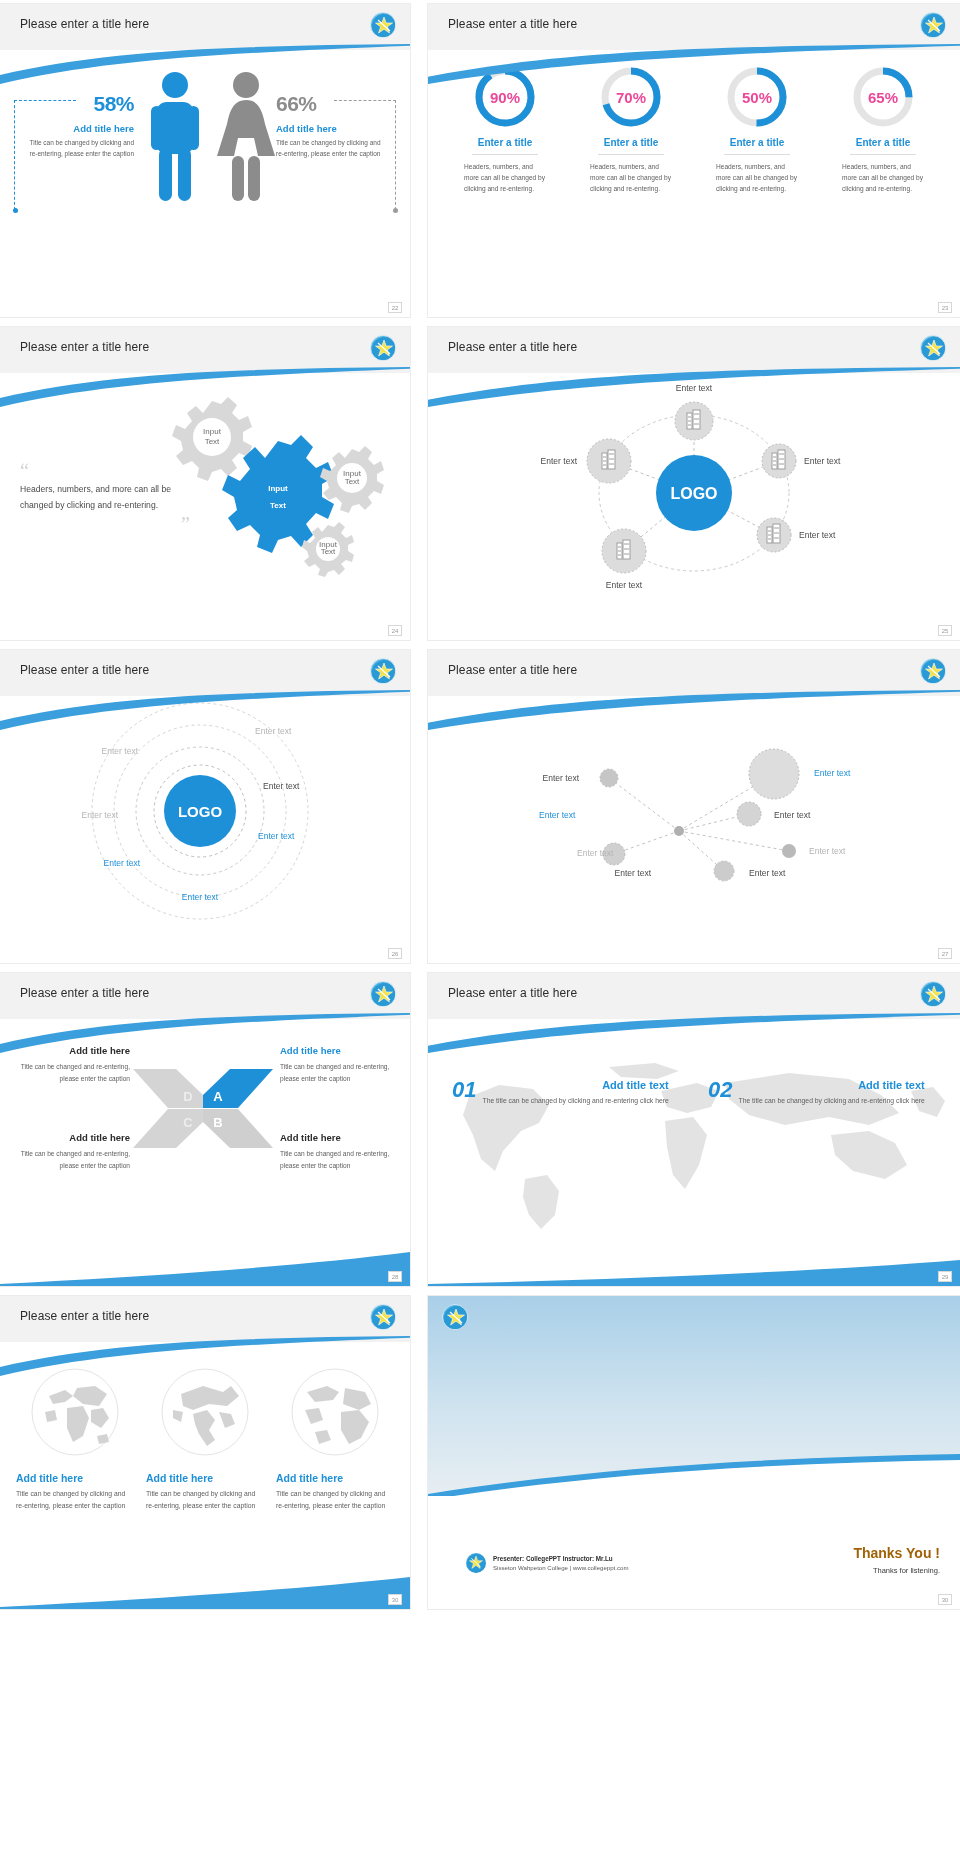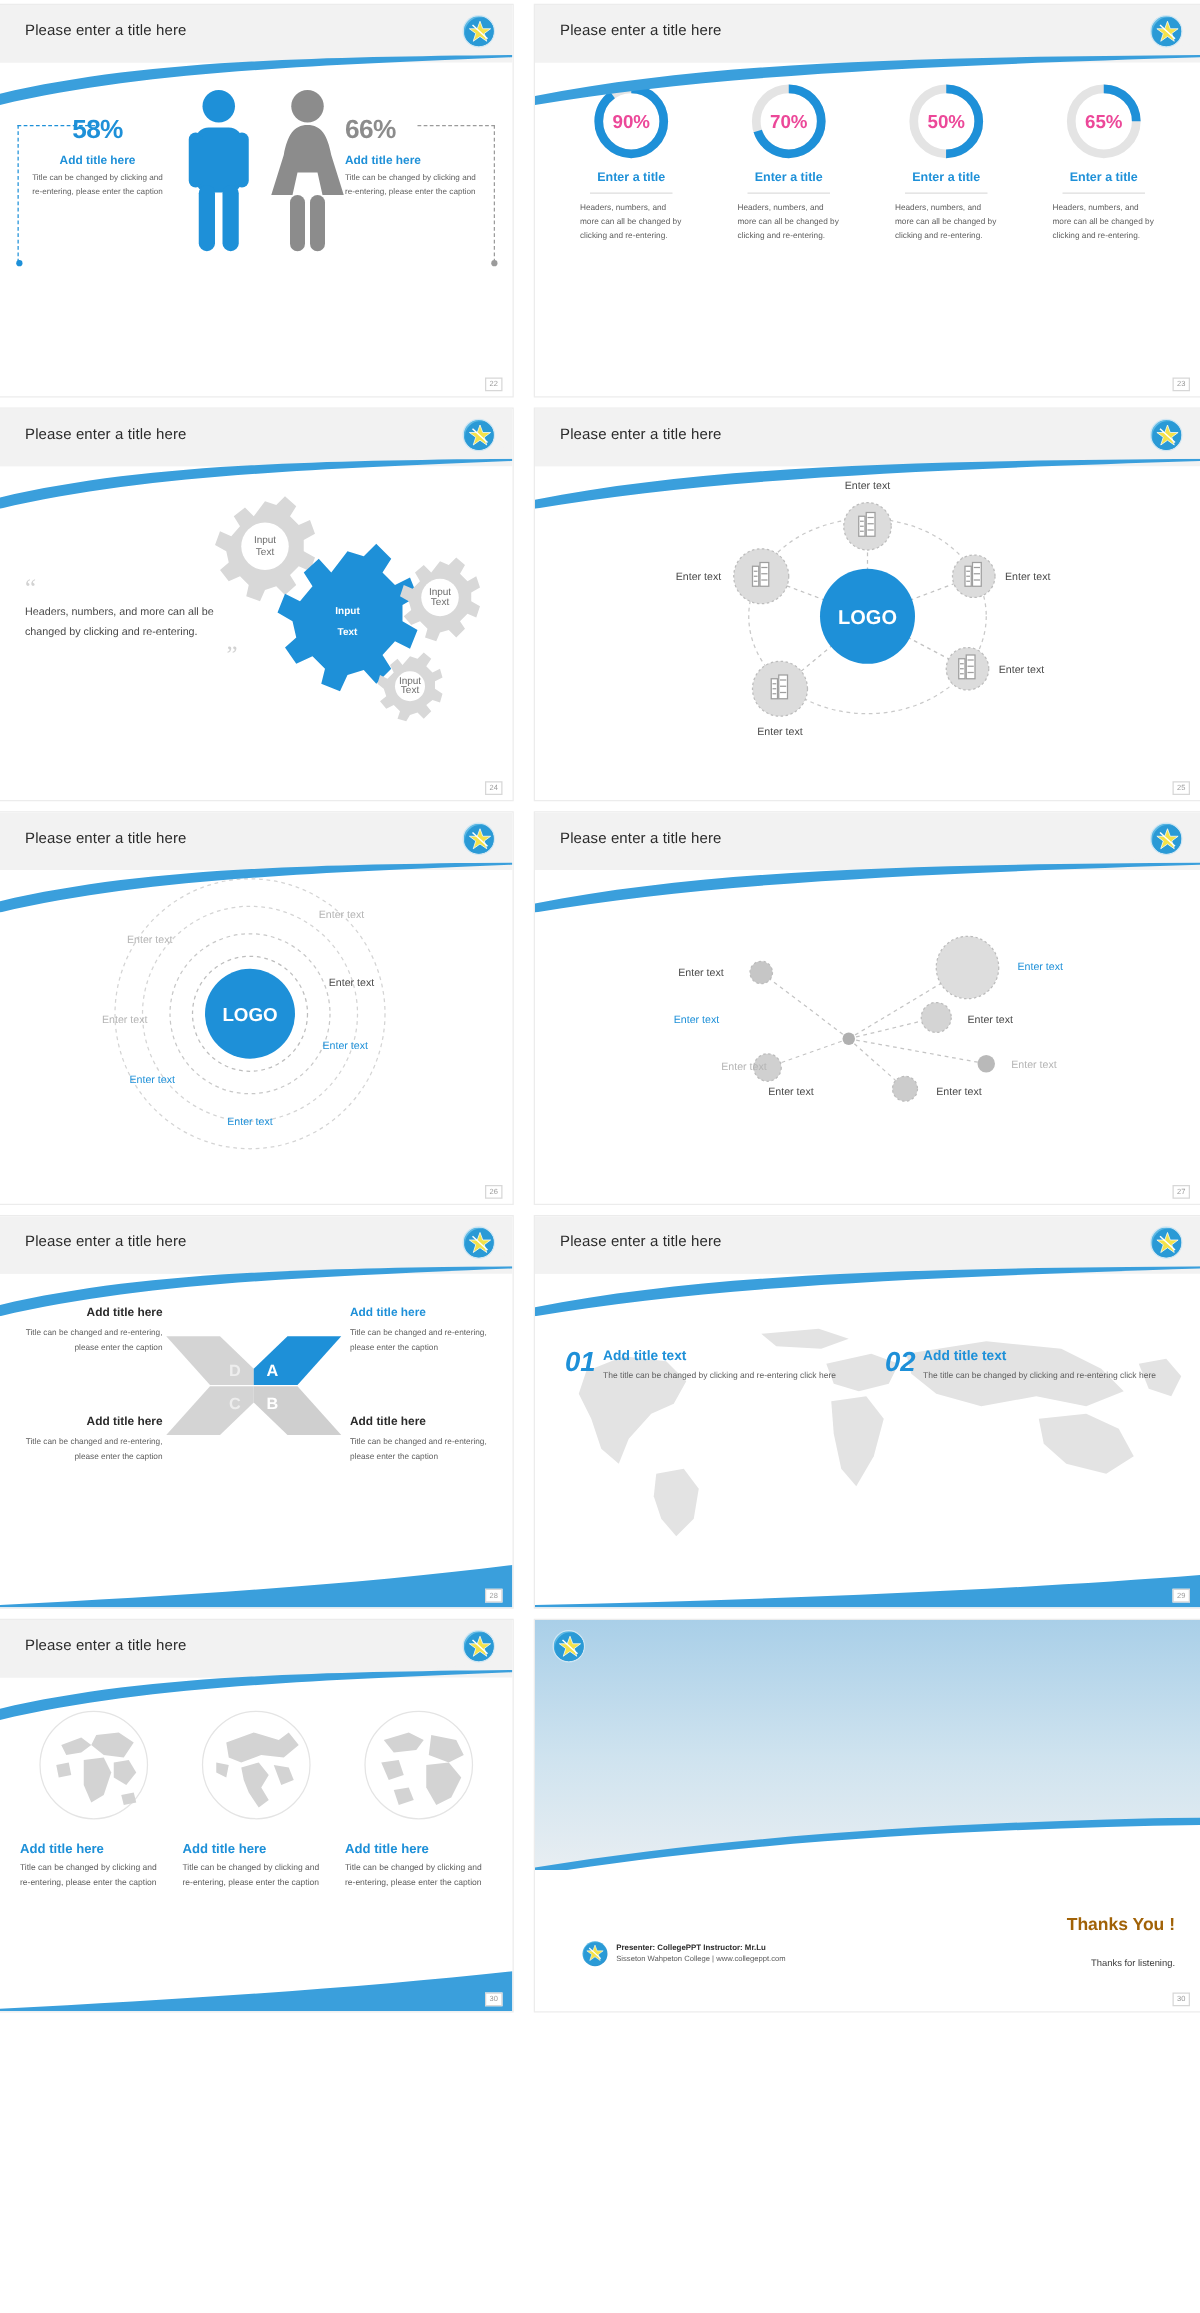--- a/index.html
+++ b/index.html
@@ -66,7 +66,7 @@
   .pct { font-size:21px; font-weight:bold; letter-spacing:-.5px; }
   .pct.blue { color:#1e90d8; }
   .pct.grey { color:#8c8c8c; }
-  .ptxt-l { position:absolute; left:22px; top:42px; width:112px; text-align:center; }
+  .ptxt-l { position:absolute; left:22px; top:42px; width:112px; text-align:right; }
   .ptxt-r { position:absolute; left:276px; top:42px; width:112px; text-align:left; }
   .addt { color:#1e90d8; font-weight:bold; font-size:9.5px; margin-top:7px; }
   .cap { color:#5e5e5e; font-size:6.5px; line-height:1.65; margin-top:4px; }

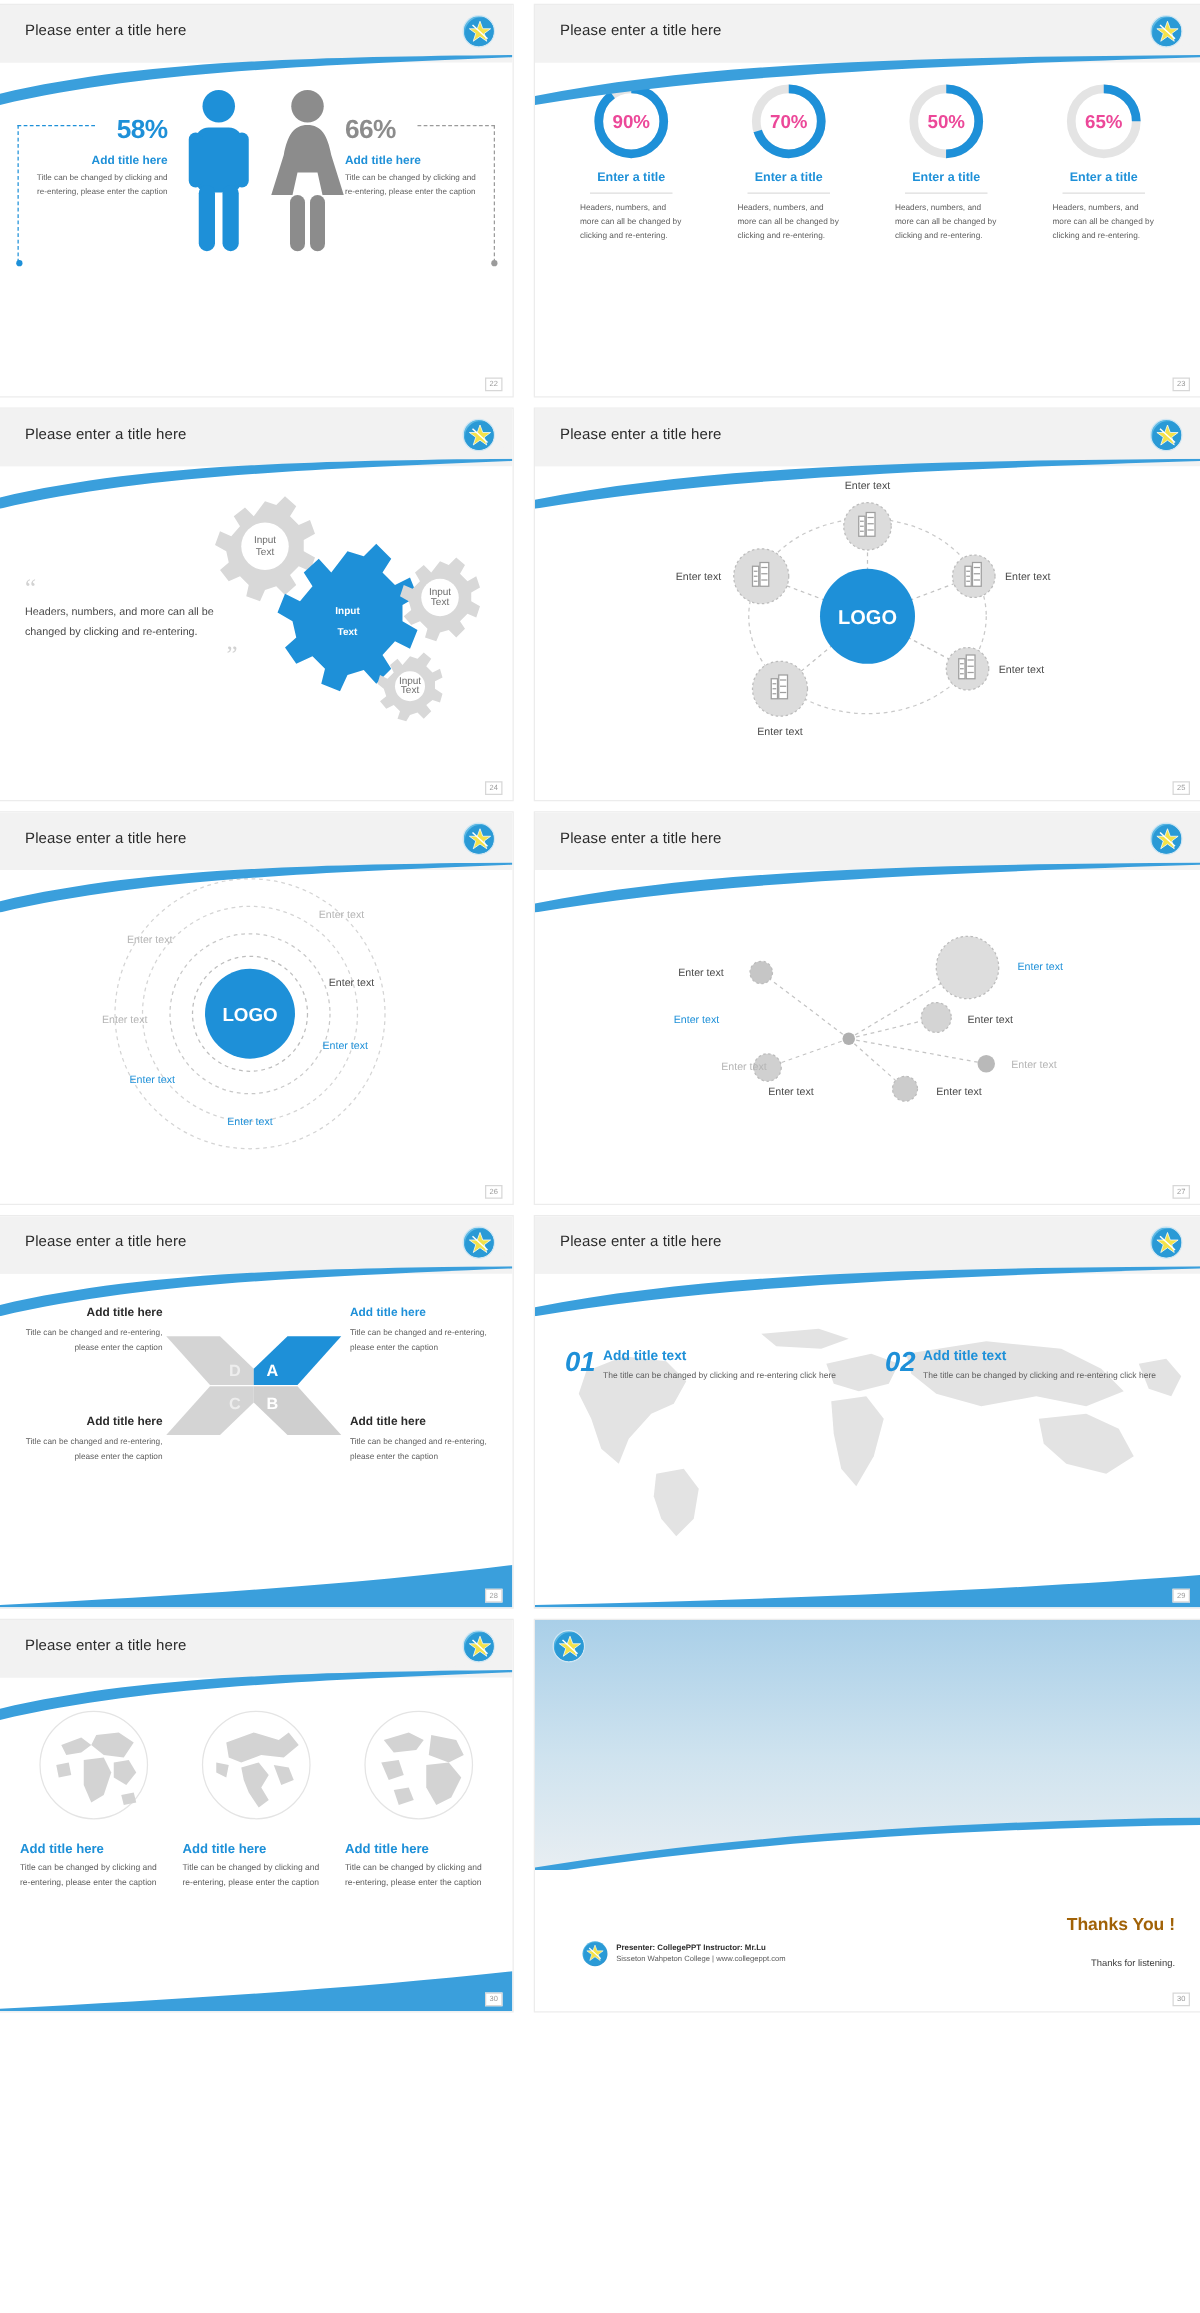--- a/index.html
+++ b/index.html
@@ -108,7 +108,7 @@
 
   
   .numrow { position:absolute; top:60px; left:24px; right:18px; display:flex; gap:22px; }
-  .numitem { display:flex; gap:6px; flex:1; }
+  .numitem { display:flex; gap:6px; flex:1;text-align:right; }
   .bignum { font-size:22px; font-weight:bold; font-style:italic; color:#1e90d8; line-height:1; }
   .numtxt .t { color:#1e90d8; font-weight:bold; font-size:11px; }
   .numtxt .d { color:#5e5e5e; font-size:6.8px; line-height:1.7; margin-top:4px; }

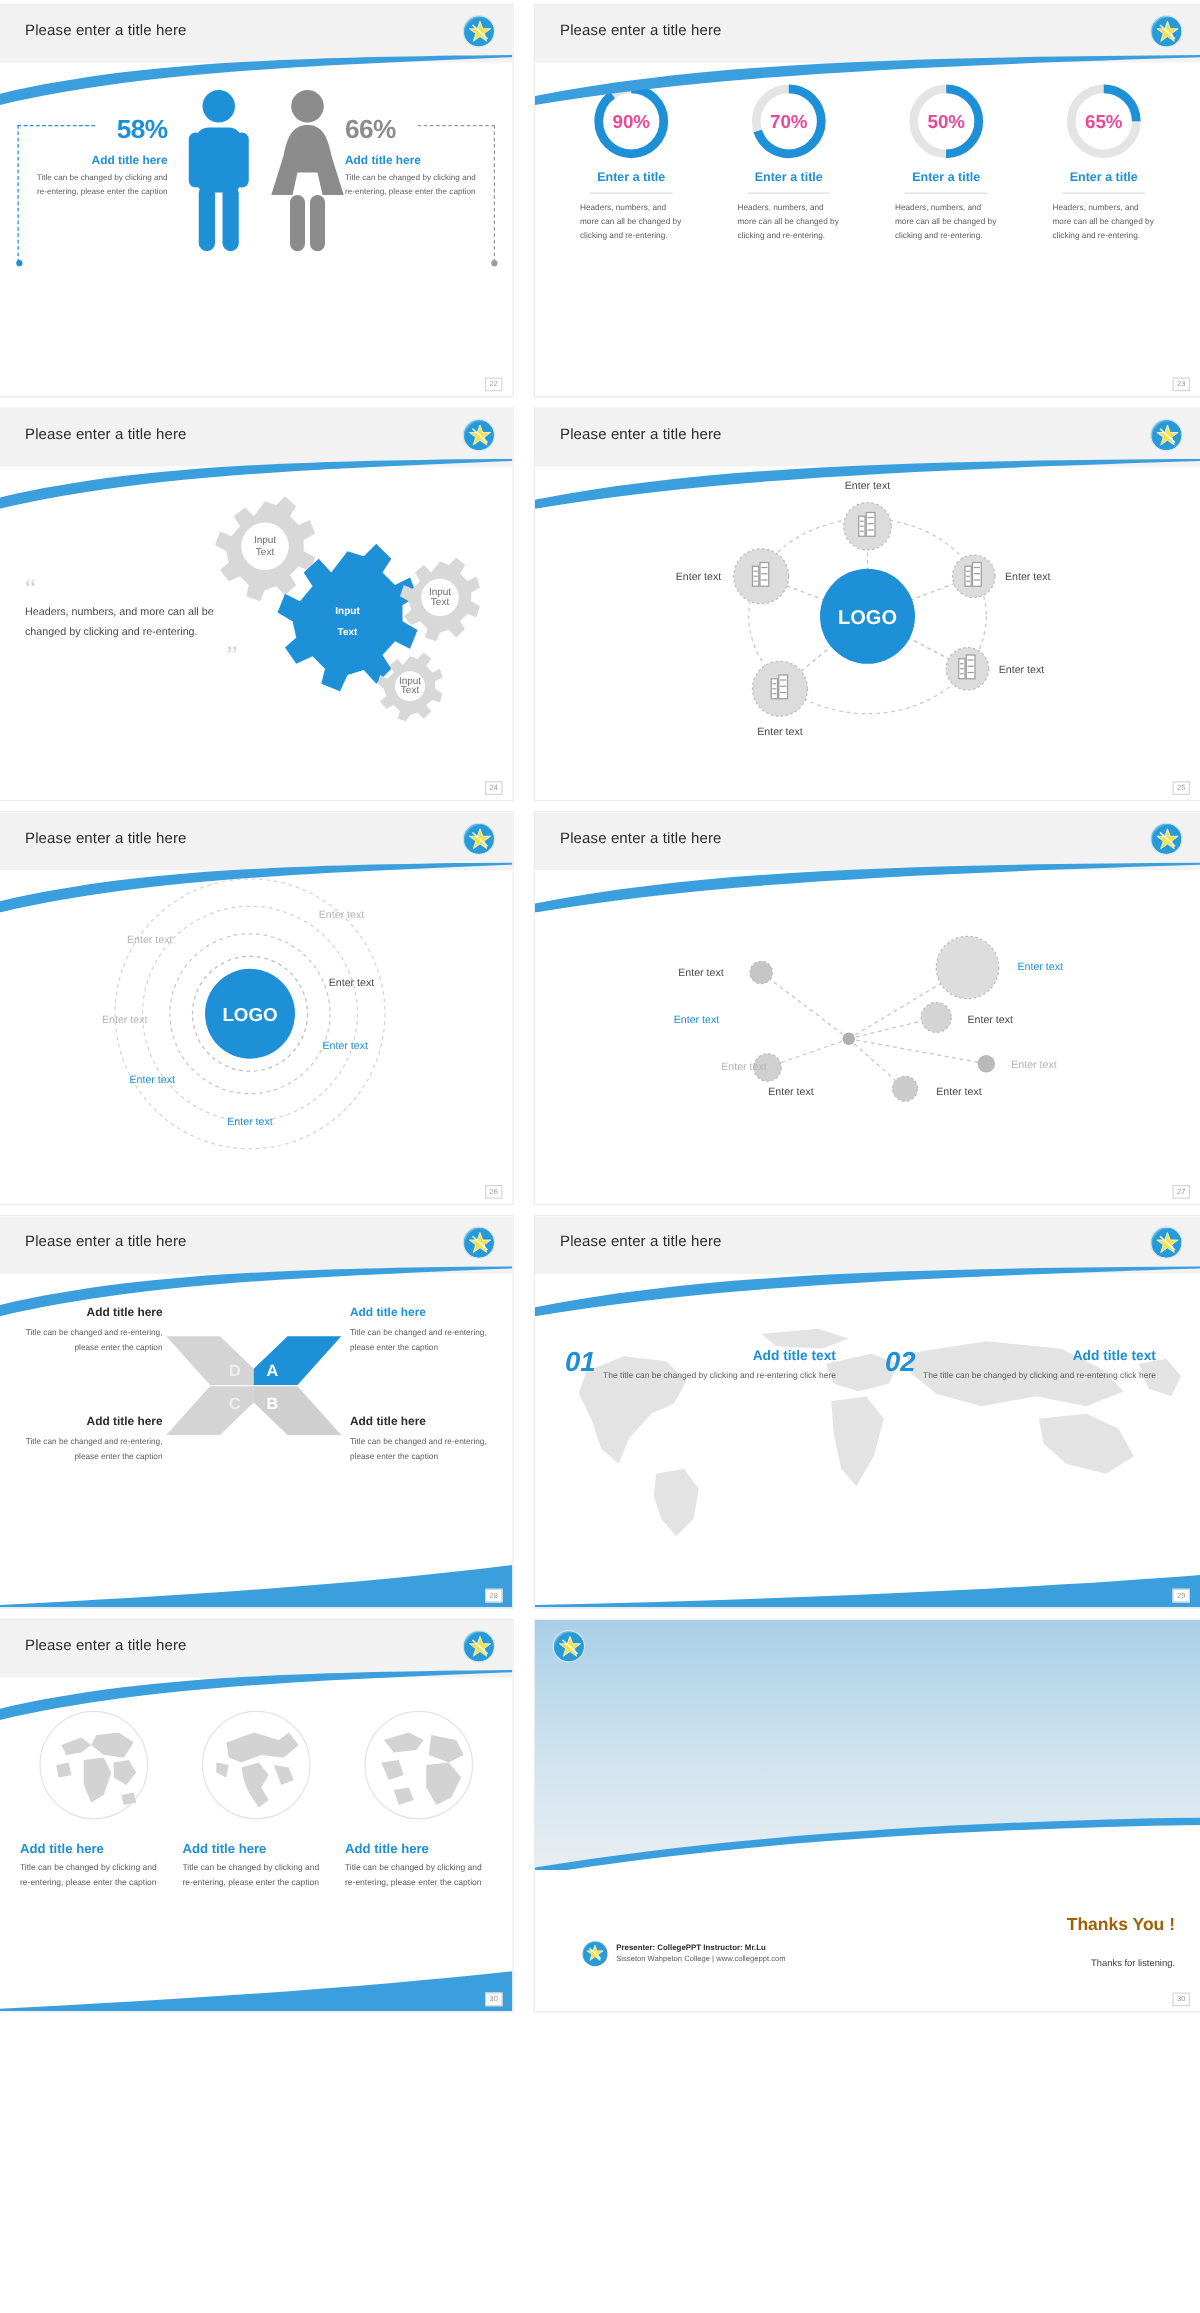--- a/index.html
+++ b/index.html
@@ -124,7 +124,7 @@
   .sky { position:absolute; inset:0; background:linear-gradient(#a9cfe8 0%, #cfe3ef 55%, #e8eef2 100%); }
   .thanks { position:absolute; right:20px; bottom:34px; text-align:right; }
   .thanks .big { color:#a16207; font-weight:bold; font-size:14px; }
-  .thanks .sm { color:#3a3a3a; font-size:7.5px; margin-top:19px; }
+  .thanks .sm { color:#3a3a3a; font-size:7.5px; margin-top:5px; }
   .presenter { position:absolute; left:38px; bottom:36px; display:flex; gap:7px; align-items:center; }
   .pres-badge { width:20px; height:20px; border-radius:50%; overflow:hidden;
                 background:radial-gradient(circle at 35% 32%, #8fd4ef 0%, #3ea8dd 45%, #1c7fc0 100%); }

